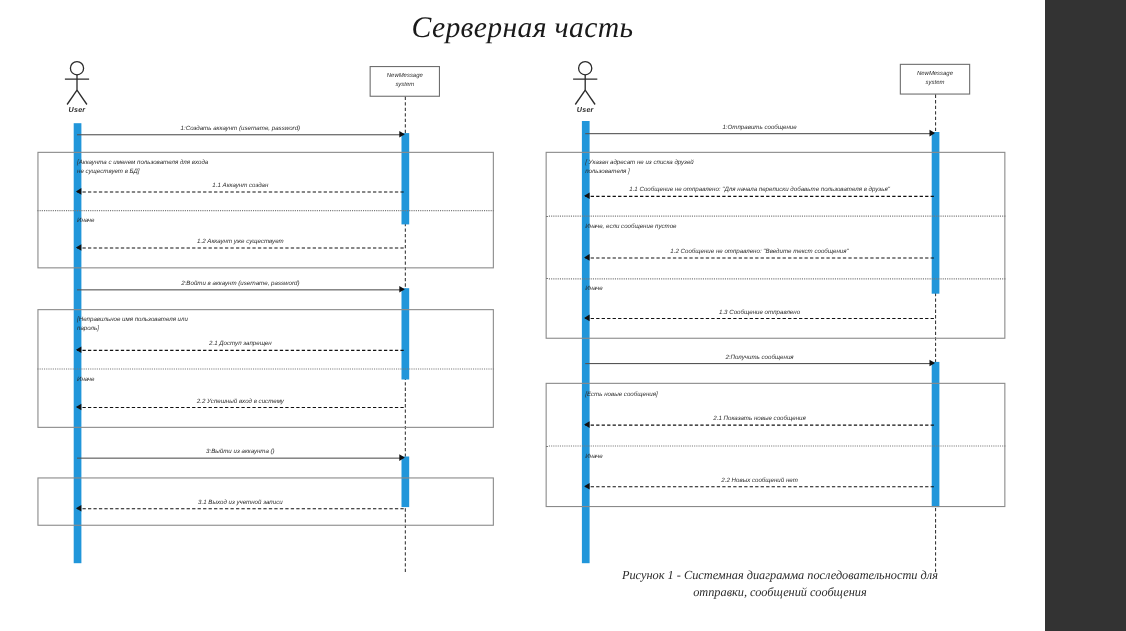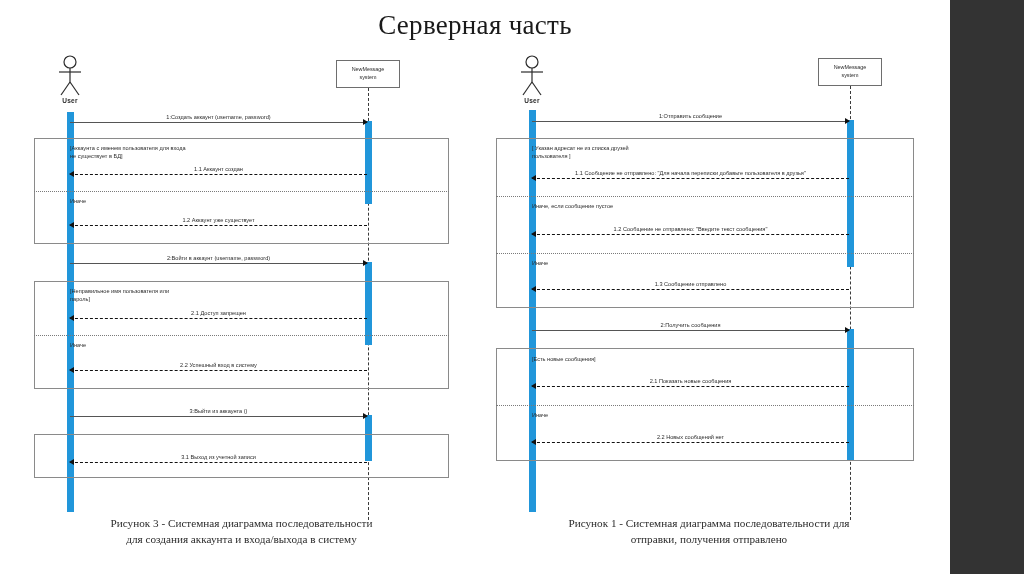--- a/index.html
+++ b/index.html
@@ -16,6 +16,7 @@
     width:950px;height:574px;
     background:#ffffff;
     overflow:hidden;
+    font-style:italic;
   }
   #sidebar{
     position:absolute;left:950px;top:0;

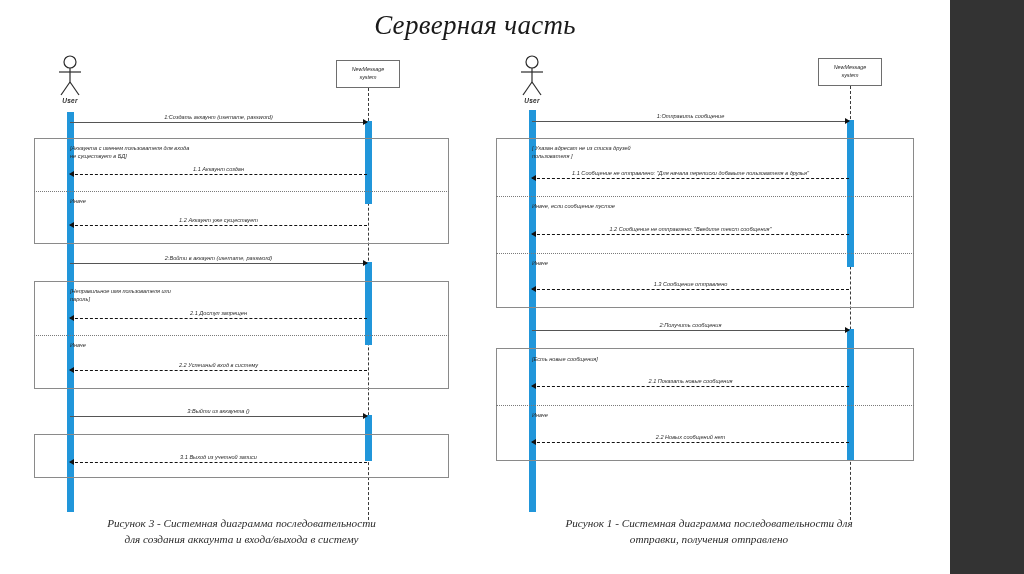--- a/index.html
+++ b/index.html
@@ -305,10 +305,6 @@
     </div>
   </div>
 
-  <div class="caption" id="caption-left">
-    <div>Рисунок 3 - Системная диаграмма последовательности</div>
-    <div>для создания аккаунта и входа/выхода в систему</div>
-  </div>
   <div class="caption" id="caption-right">
     <div>Рисунок 1 - Системная диаграмма последовательности для</div>
     <div>отправки, получения отправлено</div>

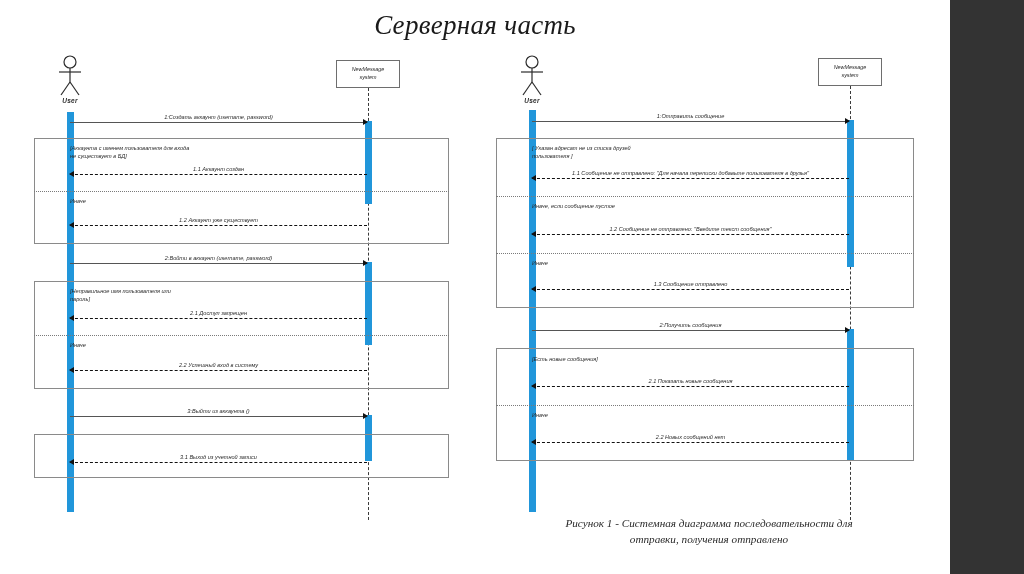--- a/index.html
+++ b/index.html
@@ -307,7 +307,7 @@
 
   <div class="caption" id="caption-right">
     <div>Рисунок 1 - Системная диаграмма последовательности для</div>
-    <div>отправки, получения отправлено</div>
+    <div>отправки, сообщений сообщения</div>
   </div>
 
 </div>

